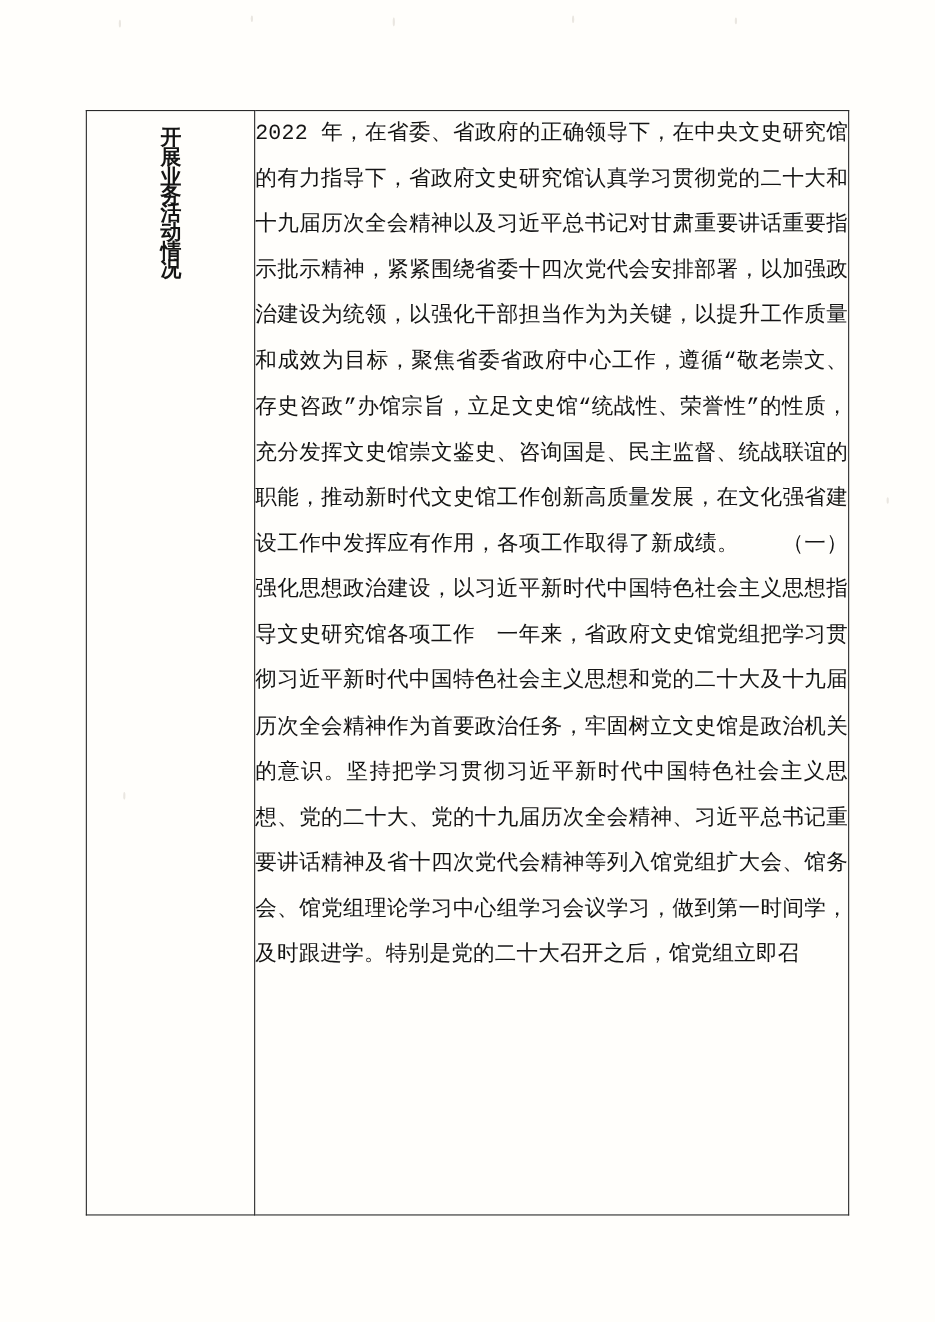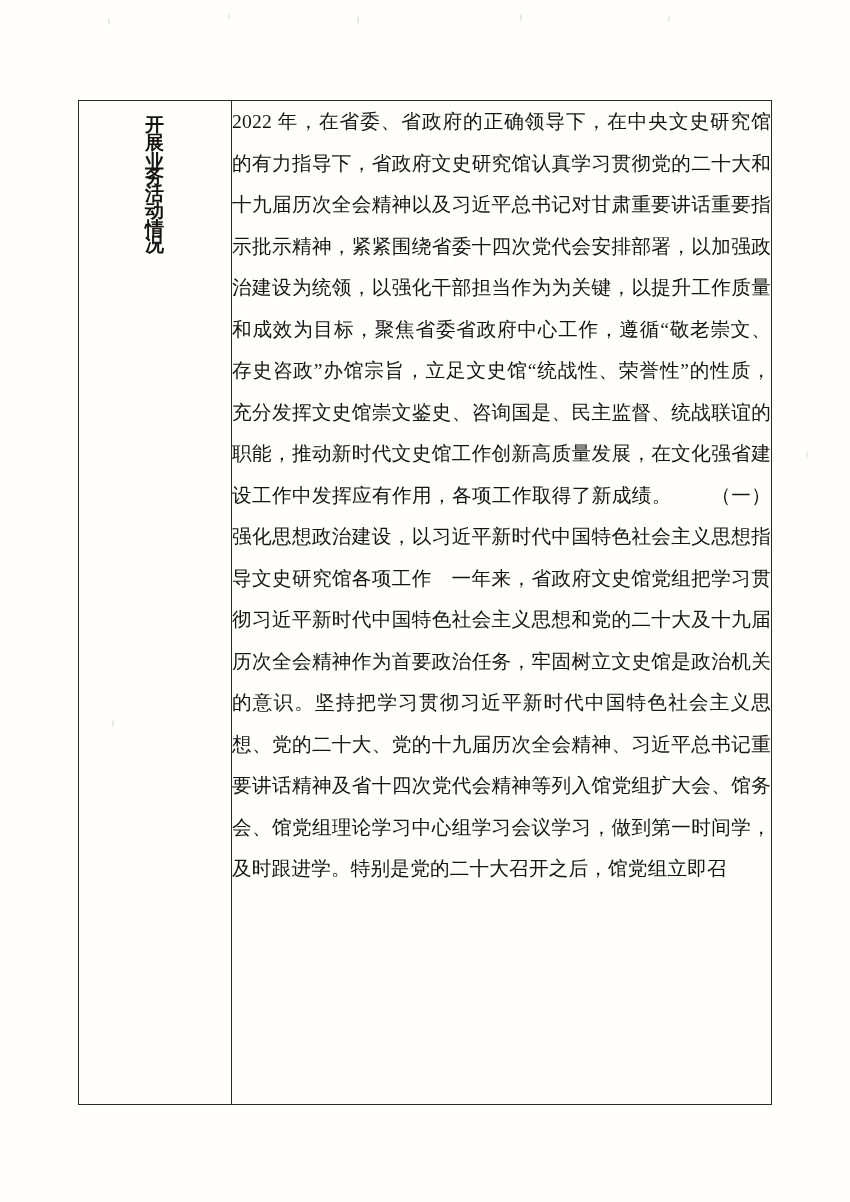--- a/index.html
+++ b/index.html
@@ -83,7 +83,7 @@
     text-justify: inter-ideograph;
     color: #141414;
     letter-spacing: 0.2px;
-    font-family: Liberation Serif, serif;
+    font-family: Liberation Mono, monospace;
   }
 
   .body-text .seg-gap {

